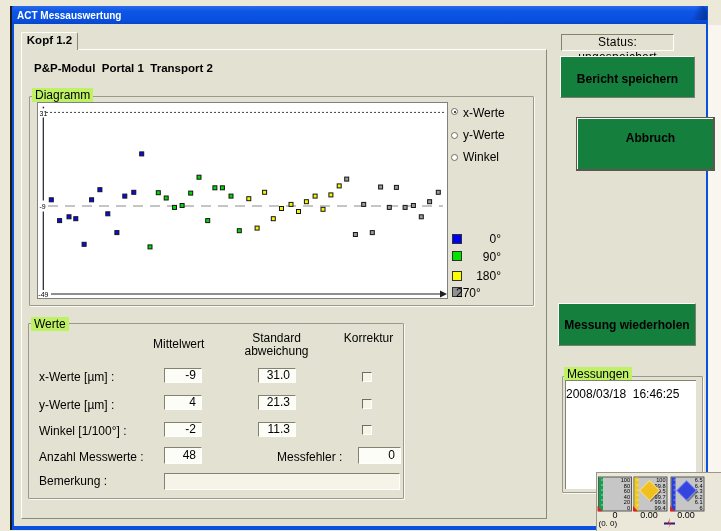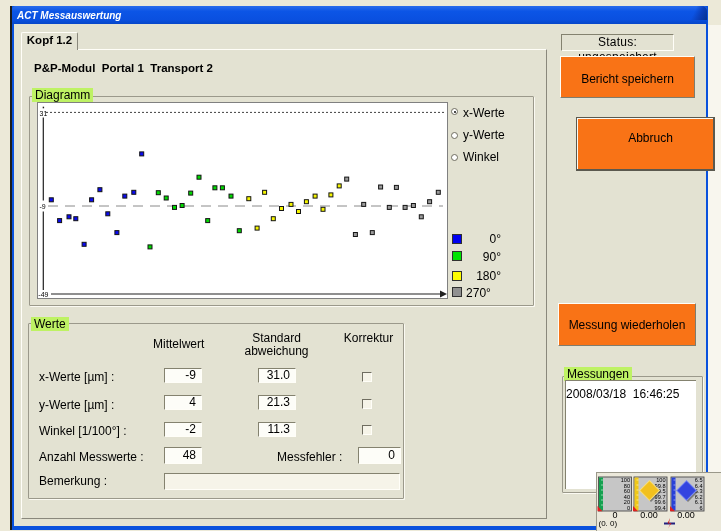--- a/index.html
+++ b/index.html
@@ -12,7 +12,7 @@
   .rightstrip { left:708px; top:25px; width:13px; height:506px; background:#f8f6ee; }
   .titlebar { left:12px; top:6px; width:695px; height:18px;
     background:linear-gradient(#2a6ceb 0%, #0c55e6 30%, #0a50e0 75%, #0646c8 100%);
-    border-radius:4px 4px 0 0; color:#fff; font-weight:bold; font-size:10px; line-height:20px; padding-left:5px;font-style:italic; }
+    border-radius:4px 4px 0 0; color:#fff; font-weight:bold; font-size:10px; line-height:20px; padding-left:5px; }
   .win-face { left:14px; top:24px; width:692px; height:502px; background:#e3e2d2; }
   .tabpage { left:21px; top:49px; width:526px; height:470px; background:#e3e2d2;
     border-top:1px solid #fffef8; border-left:1px solid #fffef8;

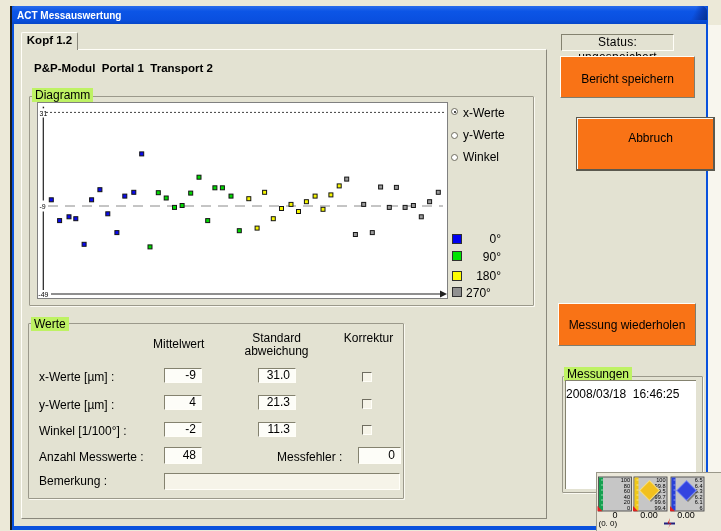--- a/index.html
+++ b/index.html
@@ -32,9 +32,9 @@
     text-align:right; padding-right:5px; font-size:12px; }
   .checkbox { width:10px; height:10px; background:#f6f4e8; border-top:1px solid #6f6d60; border-left:1px solid #6f6d60;
     border-bottom:1px solid #fffef8; border-right:1px solid #fffef8; }
-  .btn { background:#f97316; border-top:1px solid #fffef8; border-left:1px solid #fffef8;
+  .btn { background:#15803d; border-top:1px solid #fffef8; border-left:1px solid #fffef8;
     border-right:1px solid #7f7d6e; border-bottom:1px solid #7f7d6e;
-    text-align:center; font-size:12px; }
+    text-align:center; font-size:12px;font-weight:bold; }
   .sunkenlabel { background:#e3e2d2; border-top:1px solid #84826f; border-left:1px solid #84826f;
     border-bottom:1px solid #fffef8; border-right:1px solid #fffef8; text-align:center; }
 </style>

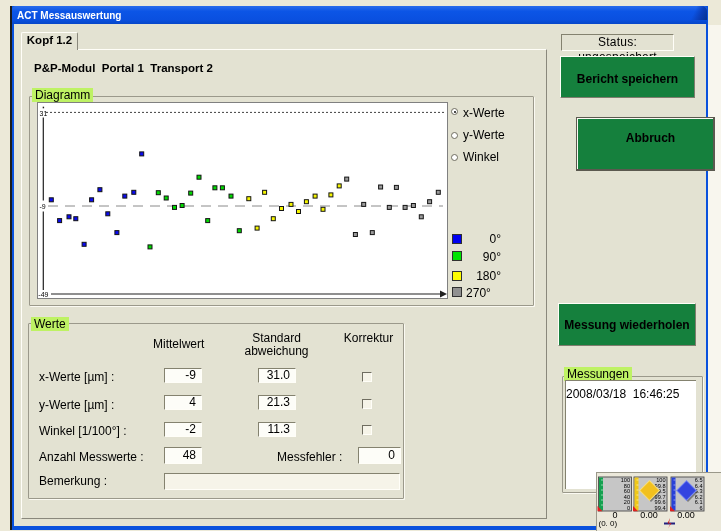--- a/index.html
+++ b/index.html
@@ -142,7 +142,7 @@
 <div class="abs legsq" style="left:452px; top:271px; background:#fcfc00;"></div>
 <div class="abs" style="left:456px; top:269px; width:45px; text-align:right;">180°</div>
 <div class="abs legsq" style="left:452px; top:287px; background:#909090;"></div>
-<div class="abs" style="left:456px; top:286px; width:45px; text-align:center;">270°</div>
+<div class="abs" style="left:456px; top:286px; width:45px; text-align:left;">270°</div>
 
 <div class="abs group" style="left:28px; top:323px; width:376px; height:176px;"></div>
 <div class="abs grouplabel" style="left:31px; top:317px;">Werte</div>

